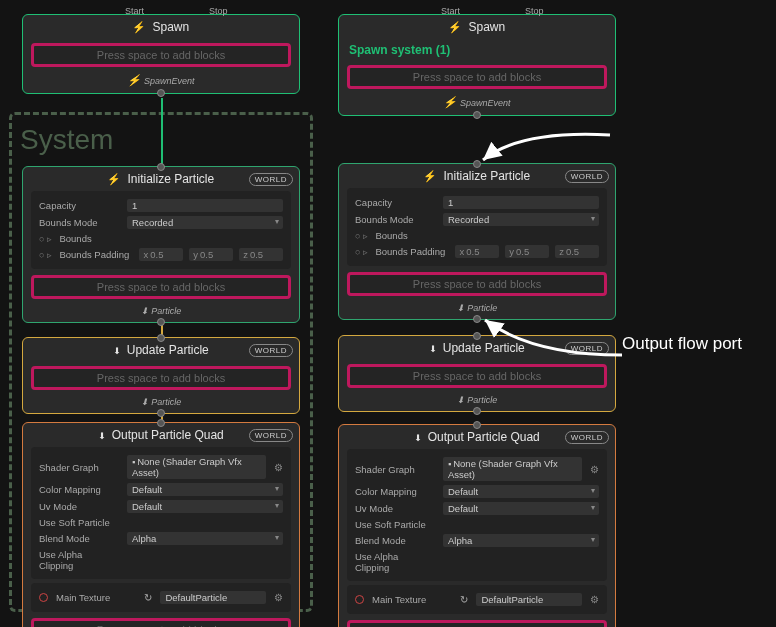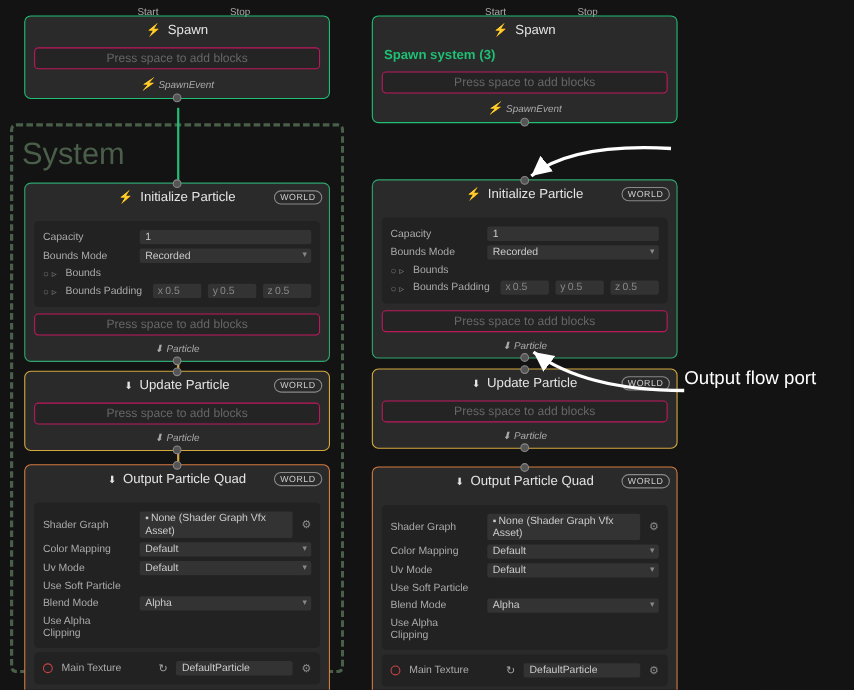--- a/index.html
+++ b/index.html
@@ -68,7 +68,7 @@
     margin: 4px 8px;
     padding: 3px;
     background: #242424;
-    border: 1px solid #be185d;
+    border: 3px solid #be185d;
     border-radius: 4px;
     text-align: center;
     color: #666;

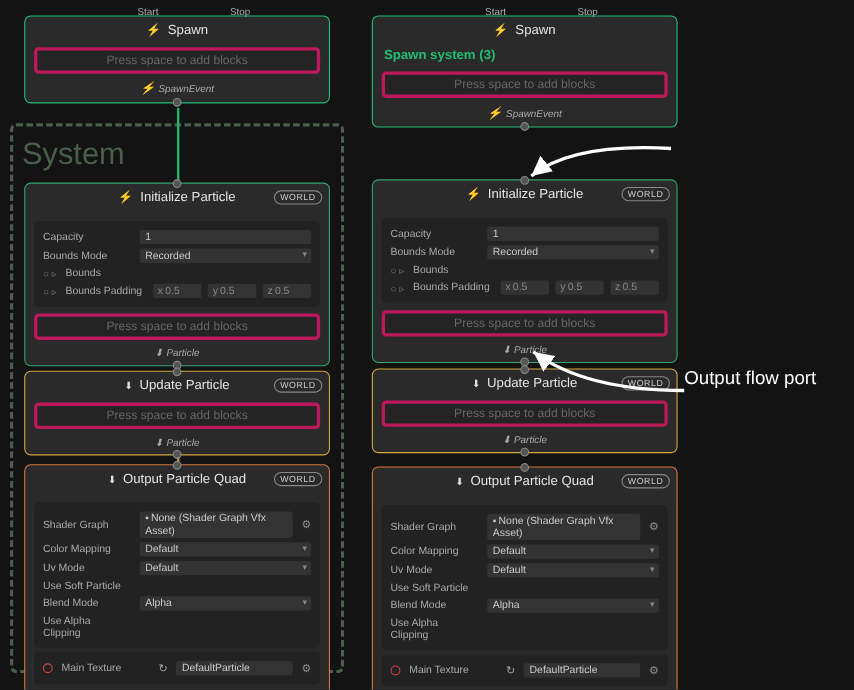--- a/index.html
+++ b/index.html
@@ -305,7 +305,7 @@
       <span class="bolt"></span>
       <span>Spawn</span>
     </div>
-    <div class="node-title-label">Spawn system (3)</div>
+    <div class="node-title-label">Spawn system (1)</div>
     <div class="placeholder-row">Press space to add blocks</div>
     <div class="footer-label">
       <span class="bolt"></span>

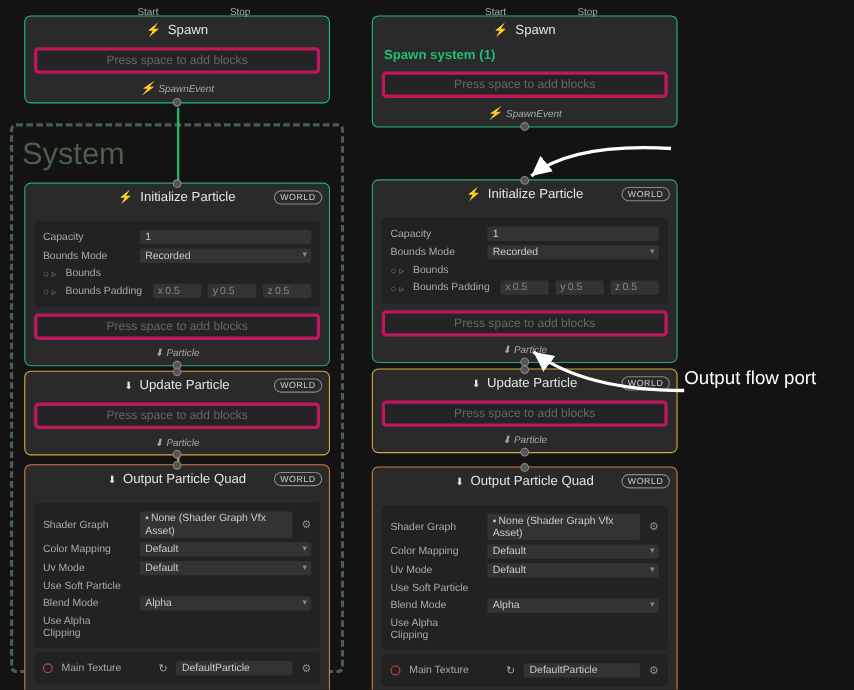--- a/index.html
+++ b/index.html
@@ -107,7 +107,7 @@
   .port-dot.bottom { bottom: -4px; }
   .props {
     background: #222;
-    margin: 10px 8px 6px 8px;
+    margin: 0 8px 6px 8px;
     border-radius: 4px;
     padding: 6px 8px;
     font-size: 9.5px;

